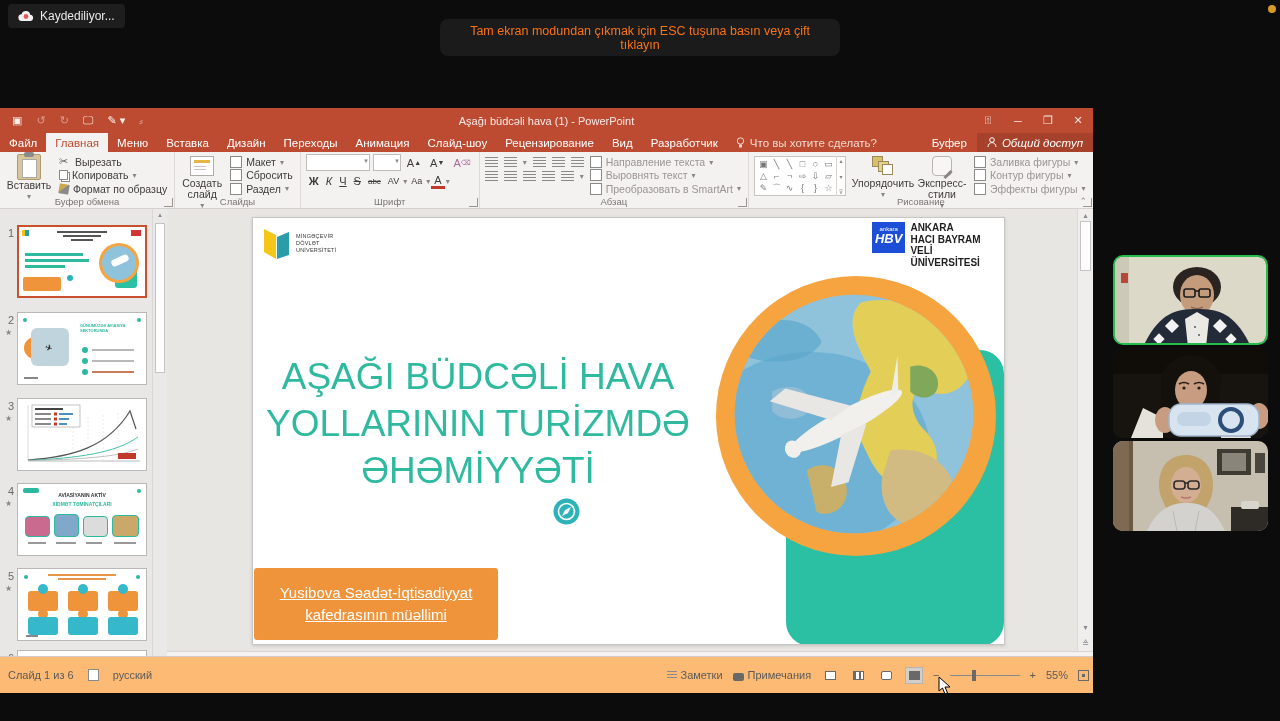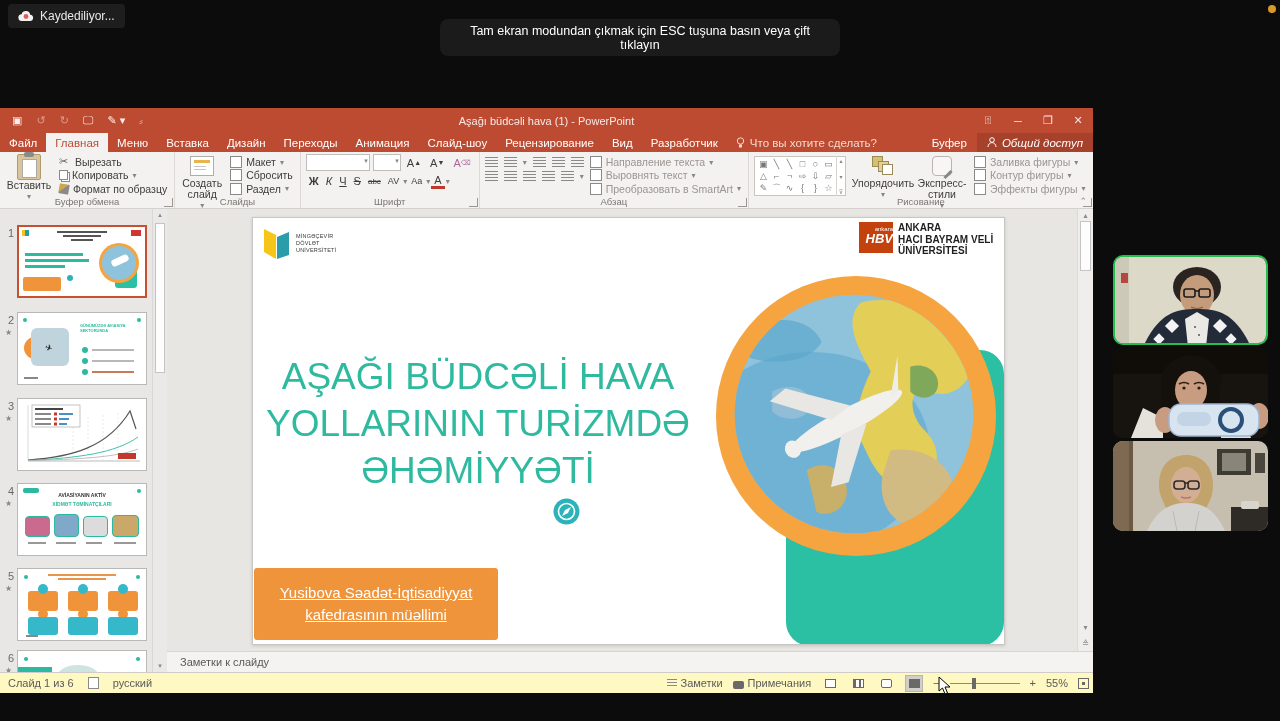--- a/index.html
+++ b/index.html
@@ -10,7 +10,7 @@
   .rec-pill{position:absolute;left:8px;top:4px;height:24px;background:#1e1e1e;border-radius:4px;
     display:flex;align-items:center;gap:6px;padding:0 10px;color:#e8e8e8;font-size:12px;}
   .toast{position:absolute;left:440px;top:19px;width:400px;height:37px;background:#1b1b1b;border-radius:8px;
-    color:#ffffff;font-size:12.5px;display:flex;align-items:center;justify-content:center;text-align:center;padding:0 26px;}
+    color:#f97316;font-size:12.5px;display:flex;align-items:center;justify-content:center;text-align:center;padding:0 26px;}
   .notif-dot{position:absolute;right:4px;top:5px;width:8px;height:8px;border-radius:50%;background:#d79a27;}
   .panel-handle{position:absolute;left:1086px;top:384px;width:6px;height:40px;border-radius:3px;background:#d8d8d8;}
 

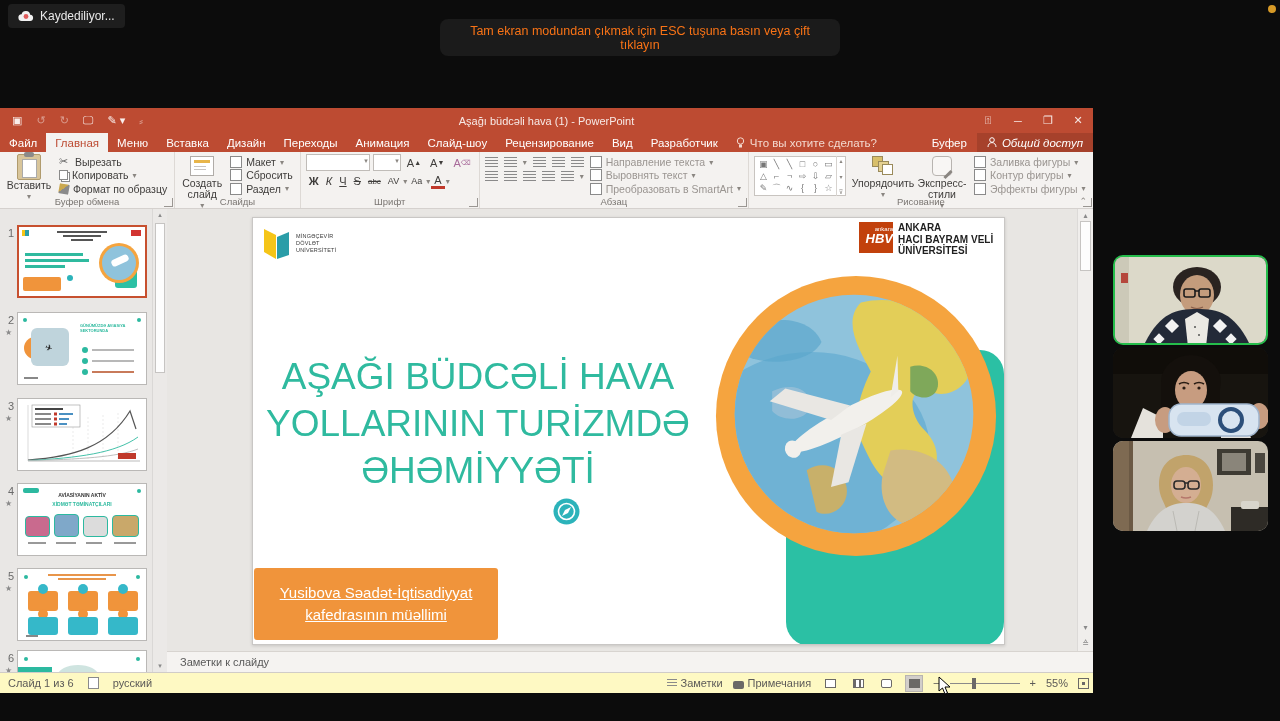--- a/index.html
+++ b/index.html
@@ -98,7 +98,7 @@
   .logoL{position:absolute;left:8px;top:8px;display:flex;gap:5px;align-items:center;}
   .logoL .txt{font-size:5.5px;color:#3a3a3a;line-height:7px;letter-spacing:.2px;}
   .logoR{position:absolute;left:606px;top:4px;display:flex;gap:5px;align-items:flex-start;}
-  .hbv{width:34px;height:31px;background:#c2410c;color:#fff;text-align:right;line-height:10px;padding-top:2px;}
+  .hbv{width:34px;height:31px;background:#1d4ed8;color:#fff;text-align:center;line-height:10px;padding-top:2px;margin-left:13px;}
   .hbv .a{font-size:6px;display:block;}
   .hbv .b{font-size:13px;font-weight:bold;font-style:italic;display:block;}
   .logoR .txt{font-size:10px;font-weight:bold;color:#1f1f1f;line-height:11.5px;}

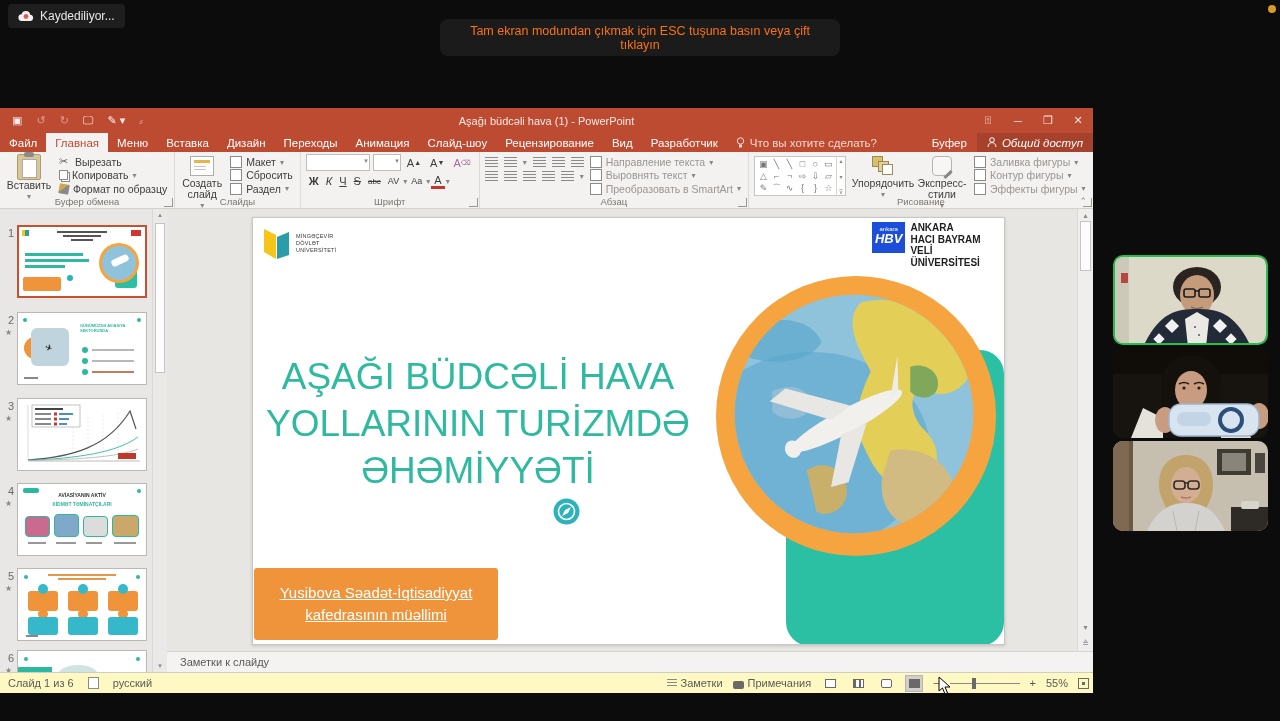--- a/index.html
+++ b/index.html
@@ -113,7 +113,7 @@
   
   .notesbar{position:absolute;left:167px;right:0;bottom:21px;height:21px;background:#f5f3f1;border-top:1px solid #d8d4d0;
     display:flex;align-items:center;padding-left:13px;font-size:11px;color:#595959;}
-  .statusbar{position:absolute;left:0;right:0;bottom:0;height:21px;background:#fef9c3;border-top:1px solid #d0ccc8;
+  .statusbar{position:absolute;left:0;right:0;bottom:0;height:37px;background:#fdba74;border-top:1px solid #d0ccc8;
     display:flex;align-items:center;font-size:11px;color:#5c5a58;}
   .statusbar .left{display:flex;align-items:center;gap:14px;padding-left:8px;}
   .statusbar .right{position:absolute;right:4px;display:flex;align-items:center;gap:10px;}

